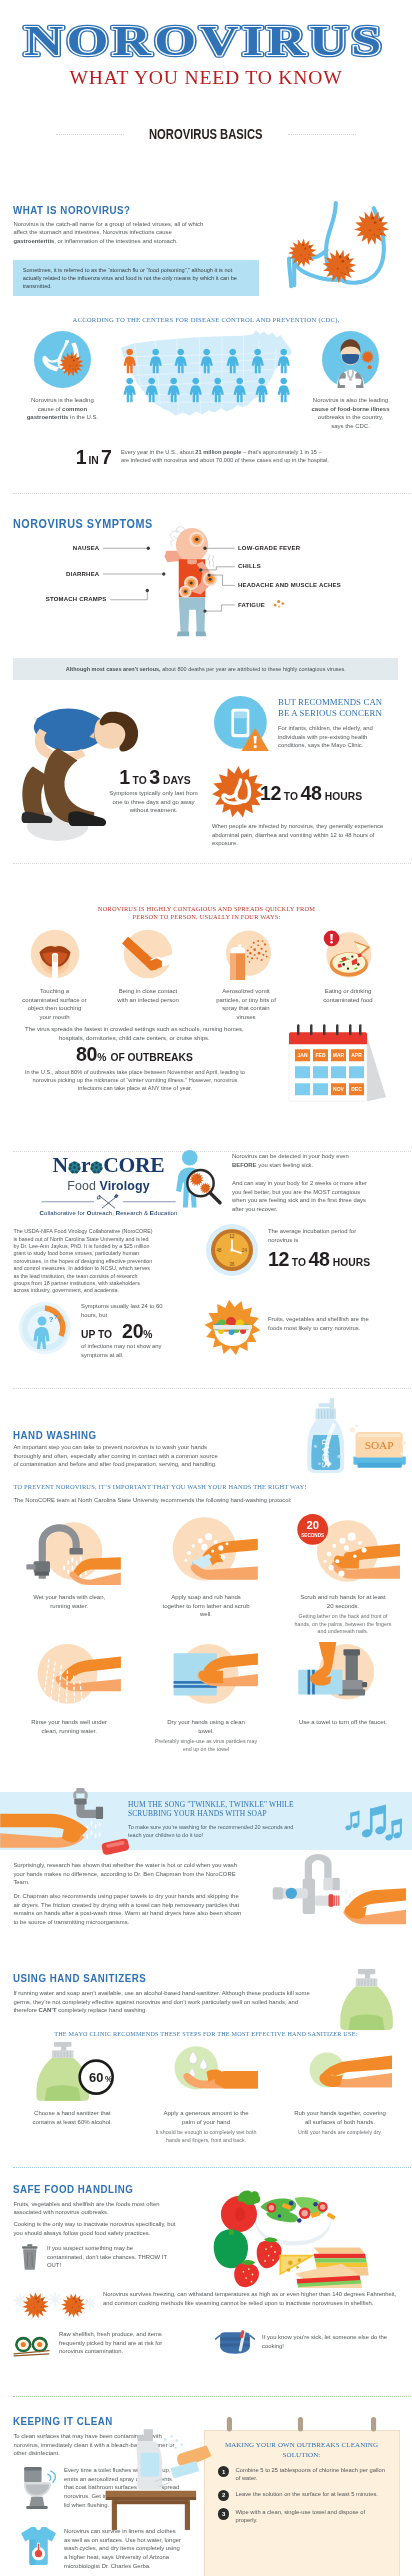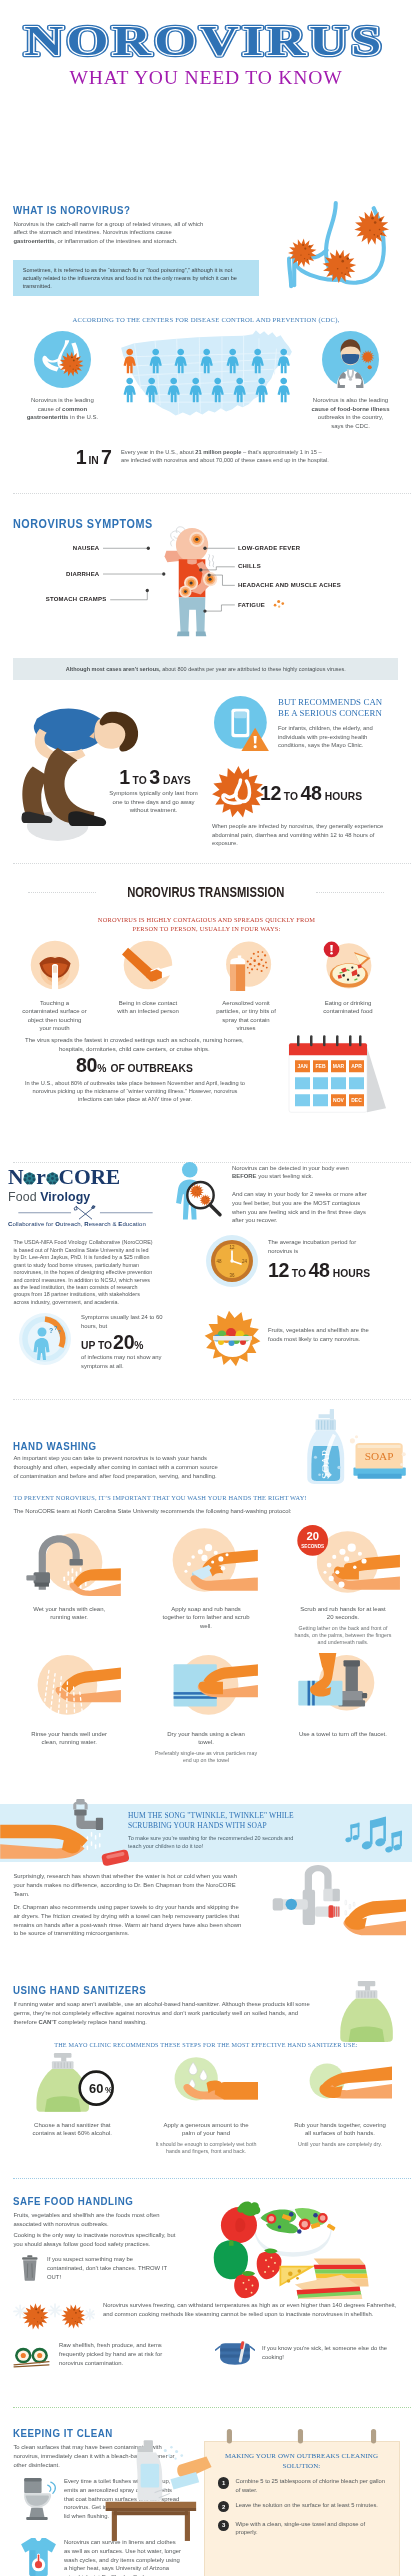--- a/index.html
+++ b/index.html
@@ -17,7 +17,7 @@
 .kicker .dots{height:0;width:99px;border-top:1px dotted #d3d6d8}
 .kicker .txt{font-size:8.8px;font-weight:bold;letter-spacing:1.6px;color:#231f20;transform:scaleX(.80);transform-origin:center;white-space:nowrap}
 .bigtitle{text-align:center;margin-top:3.1px;height:54px;position:relative}
-.sub{text-align:center;font-family:"Liberation Serif",serif;font-size:19.6px;letter-spacing:0.8px;color:#a21caf;margin-top:-1px;font-weight:400}
+.sub{text-align:center;font-family:"Liberation Serif",serif;font-size:19.6px;letter-spacing:0.8px;color:#b91c1c;margin-top:-1px;font-weight:400}
 
 .sect-title{display:flex;align-items:center;justify-content:center;gap:9.3px;margin-top:37px}
 .sect-title .dots{height:0;width:68px;border-top:1px dotted #d3d6d8}

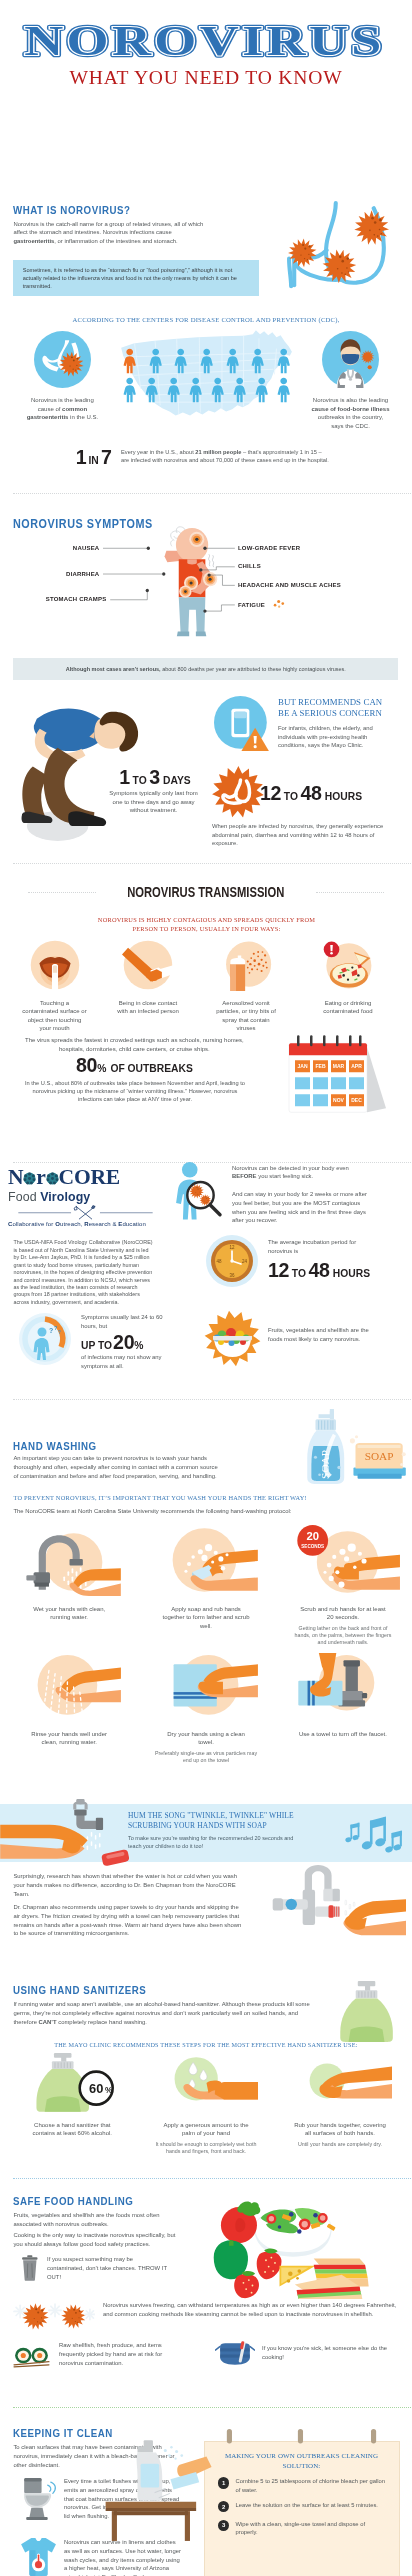--- a/index.html
+++ b/index.html
@@ -60,6 +60,11 @@
     </svg>
   </div>
   <div class="sub">WHAT YOU NEED TO KNOW</div>
+  <div class="sect-title">
+    <span class="dots"></span>
+    <span class="t">NOROVIRUS BASICS</span>
+    <span class="dots"></span>
+  </div>
 </div>
 
 <div class="sec" style="height:314px">

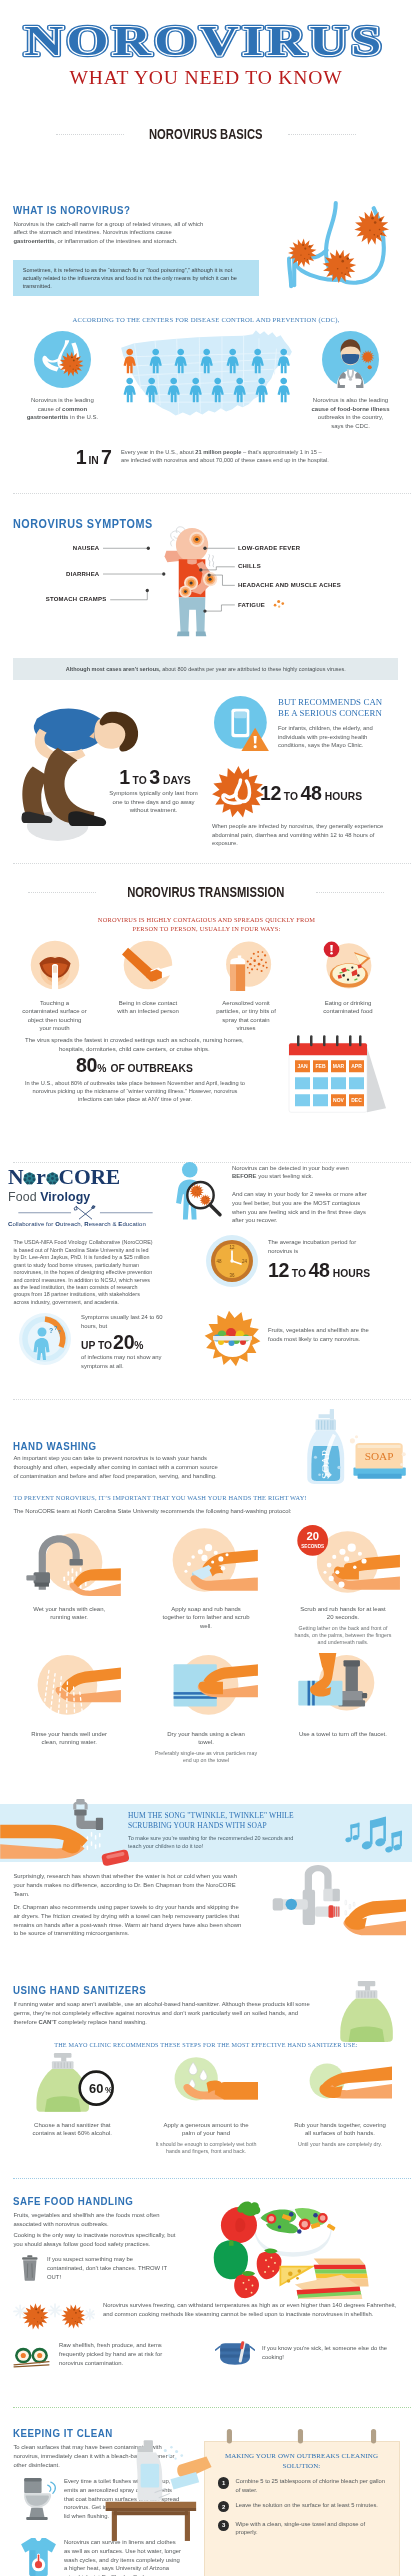--- a/index.html
+++ b/index.html
@@ -390,11 +390,6 @@
 </div>
 
 <div class="sec" style="height:274px">
-  <div class="sect-title" style="margin-top:11.3px">
-    <span class="dots"></span>
-    <span class="t">NOROVIRUS TRANSMISSION</span>
-    <span class="dots"></span>
-  </div>
   <div class="ital-head red" style="position:absolute;left:93px;top:32px;width:227px;line-height:8.2px">NOROVIRUS IS HIGHLY CONTAGIOUS AND SPREADS QUICKLY FROM PERSON TO PERSON, USUALLY IN FOUR WAYS:</div>
 
   <div style="position:absolute;left:15.5px;top:55px;width:78px;text-align:center">

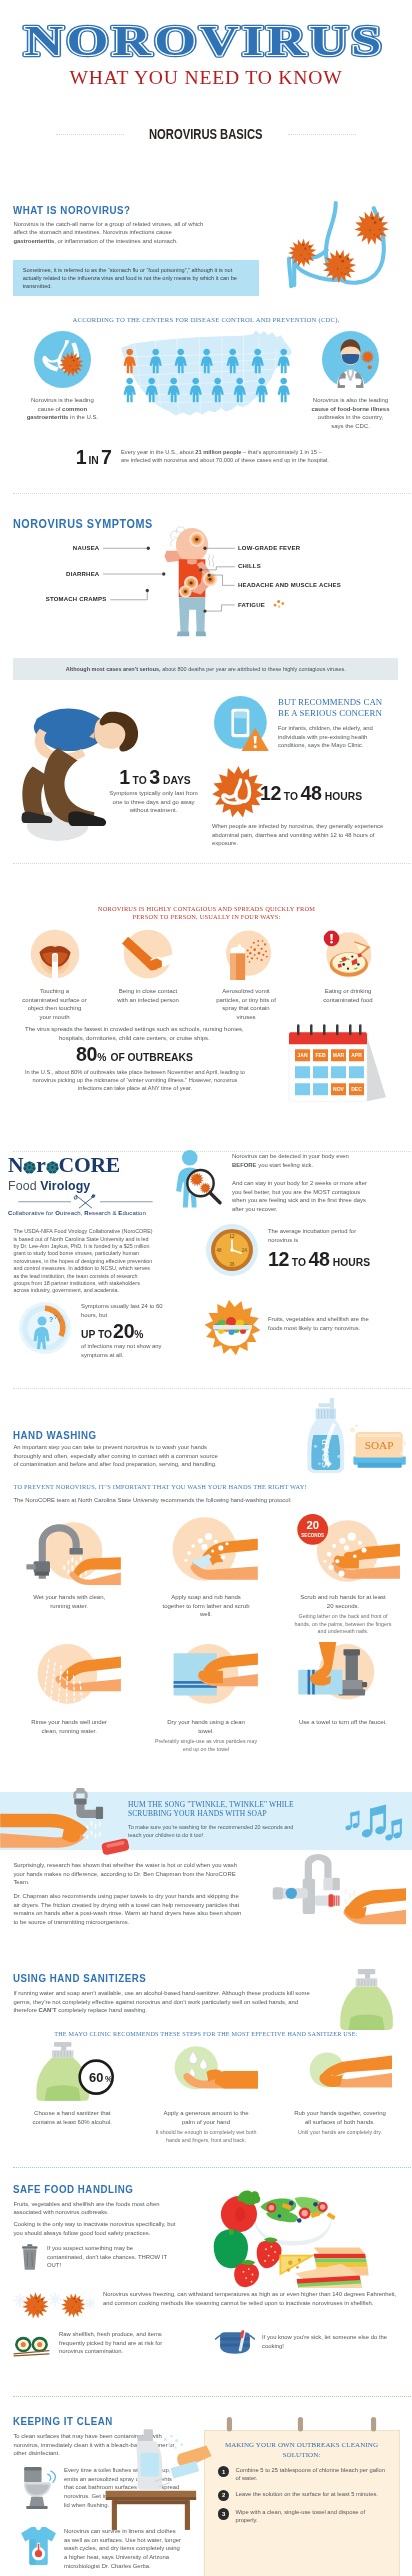--- a/index.html
+++ b/index.html
@@ -522,7 +522,7 @@
 
 <div class="sec" style="height:251px">
 
-  <div style="position:absolute;left:8px;top:6.2px;width:163px;text-align:left">
+  <div style="position:absolute;left:27px;top:6.2px;width:163px;text-align:center">
     <div style="font-family:'Liberation Serif',serif;font-size:21.6px;color:#1b3a6b;font-weight:bold;letter-spacing:-0.3px;white-space:nowrap">
       <span>N</span><svg class="vball" width="13" height="13" viewBox="0 0 20 20" style="vertical-align:-1.5px">
             <circle cx="10" cy="10" r="9.2" fill="#2a7f8f"></circle>

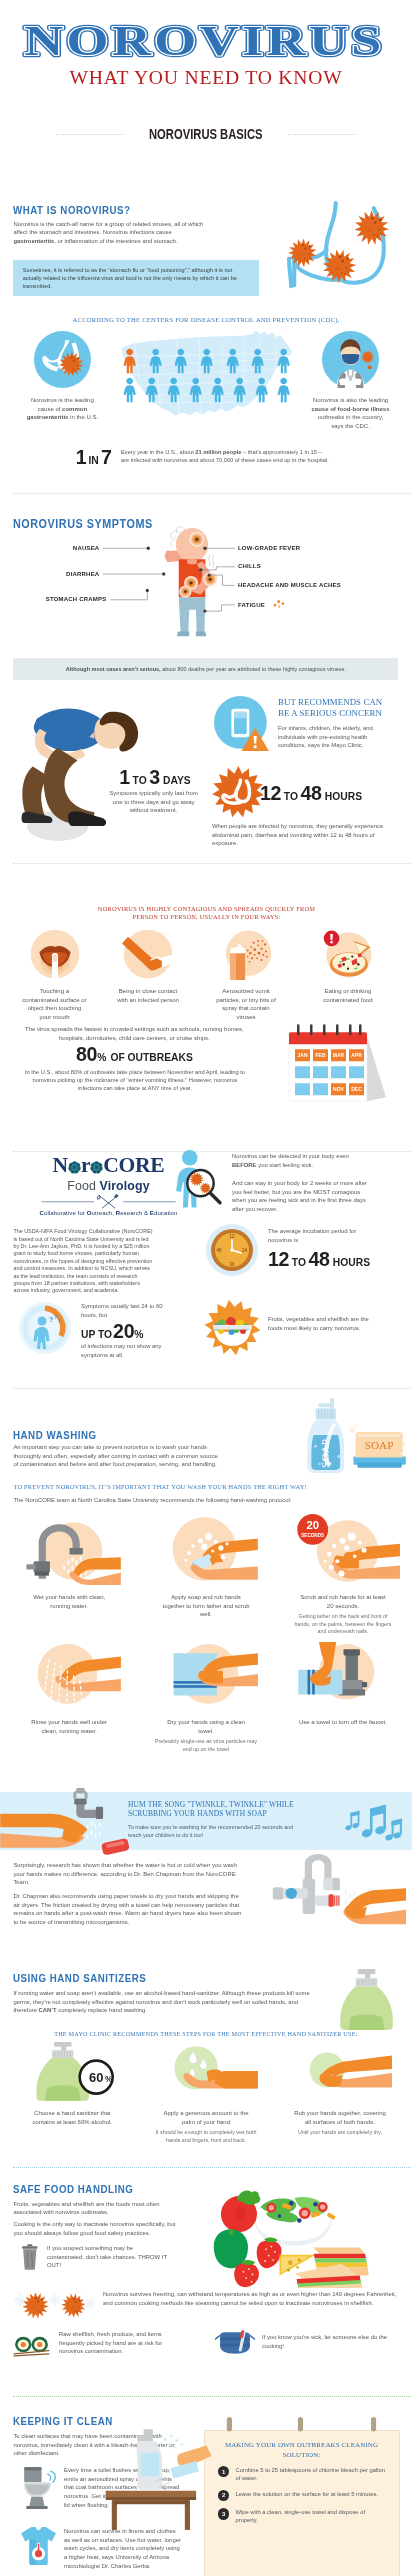--- a/index.html
+++ b/index.html
@@ -636,7 +636,7 @@
   </svg>
   <div class="body-txt" style="position:absolute;left:81px;top:155px;width:93px">Symptoms usually last 24 to 60 hours, but</div>
   <div style="position:absolute;left:81px;top:173px">
-    <span class="numstat"><span class="sm" style="margin-right:1px">UP TO</span><span class="big">20</span><span class="sm">%</span></span>
+    <span class="numstat"><span class="sm" style="margin-right:10px">UP TO</span><span class="big">20</span><span class="sm">%</span></span>
   </div>
   <div class="body-txt" style="position:absolute;left:81px;top:195px;width:96px">of infections may not show any symptoms at all.</div>
 

